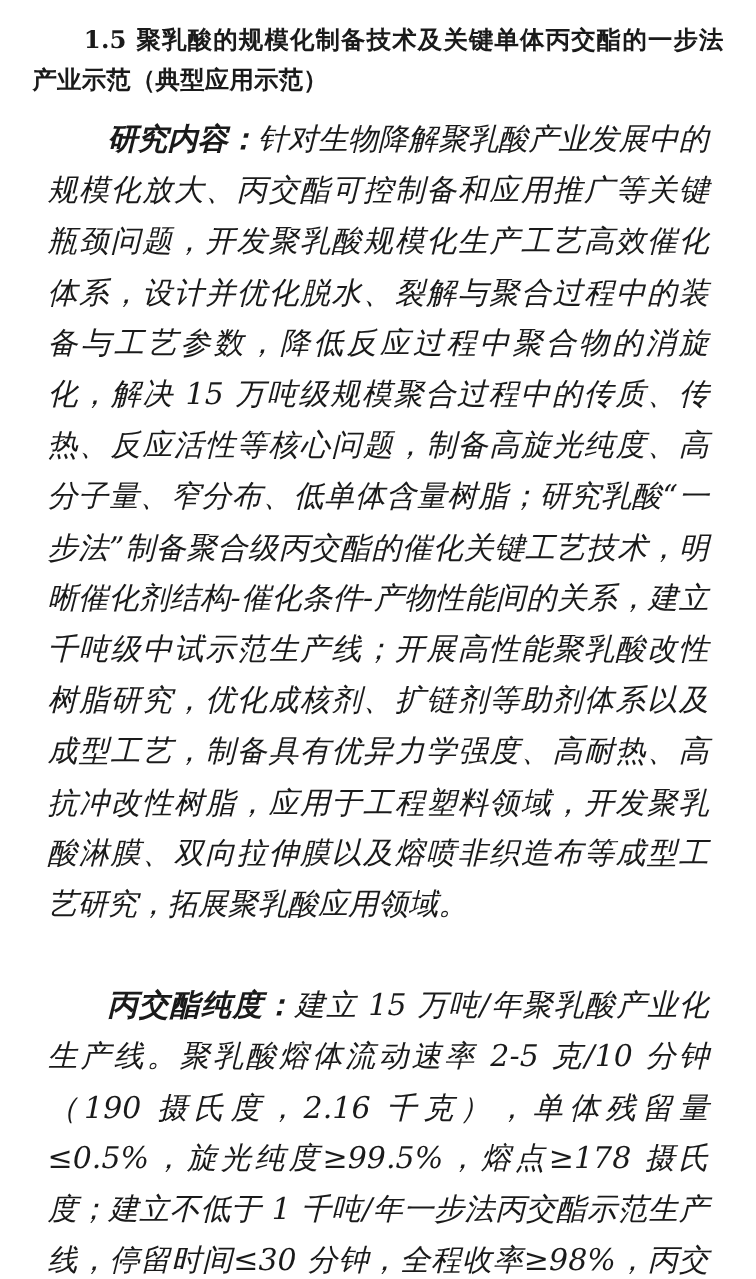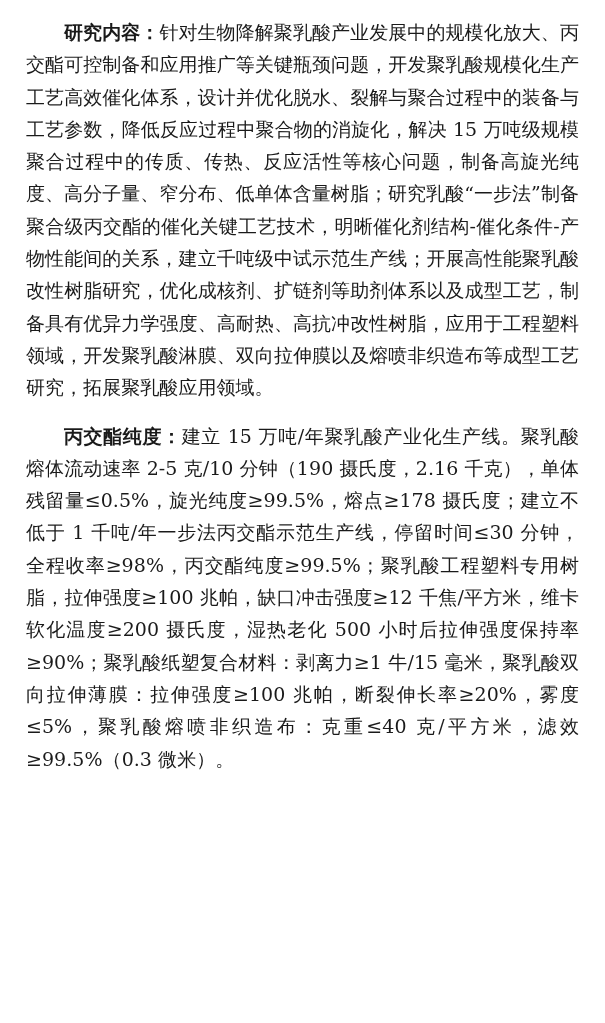--- a/index.html
+++ b/index.html
@@ -51,6 +51,7 @@
 
 <div class="page">
 
+  <h1 class="heading">1.5  聚乳酸的规模化制备技术及关键单体丙交酯的一步法产业示范（典型应用示范）</h1>
 
   <p class="para">
     <span class="lead">研究内容：</span><span>针对生物降解聚乳酸产业发展中的规模化放大、丙交酯可控制备和应用推广等关键瓶颈问题，开发聚乳酸规模化生产工艺高效催化体系，设计并优化脱水、裂解与聚合过程中的装备与工艺参数，降低反应过程中聚合物的消旋化，解决 15 万吨级规模聚合过程中的传质、传热、反应活性等核心问题，制备高旋光纯度、高分子量、窄分布、低单体含量树脂；研究乳酸“一步法”制备聚合级丙交酯的催化关键工艺技术，明晰催化剂结构-催化条件-产物性能间的关系，建立千吨级中试示范生产线；开展高性能聚乳酸改性树脂研究，优化成核剂、扩链剂等助剂体系以及成型工艺，制备具有优异力学强度、高耐热、高抗冲改性树脂，应用于工程塑料领域，开发聚乳酸淋膜、双向拉伸膜以及熔喷非织造布等成型工艺研究，拓展聚乳酸应用领域。</span>

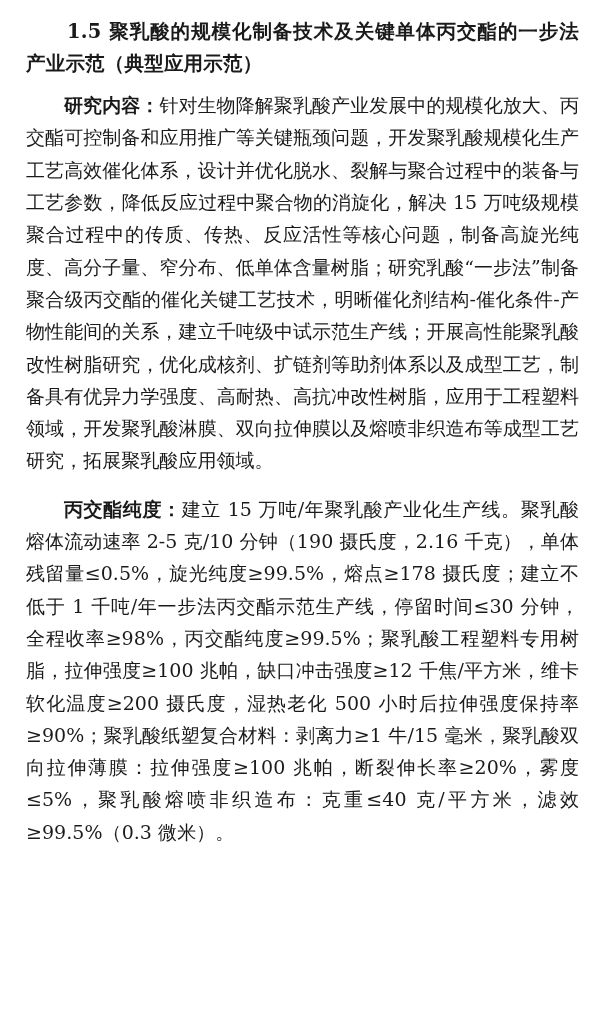--- a/index.html
+++ b/index.html
@@ -31,13 +31,14 @@
     margin: 0 0 10px 0;
   }
   .para {
-    font-size: 19px;
+    font-size: 24px;
     line-height: 1.70;
     text-align: justify;
     text-justify: inter-ideograph;
     text-indent: 2em;
-    margin: 0;
+    margin: 12px;
     letter-spacing: 0.05px;
+    font-style: italic;
   }
   .lead {
     font-weight: bold;

